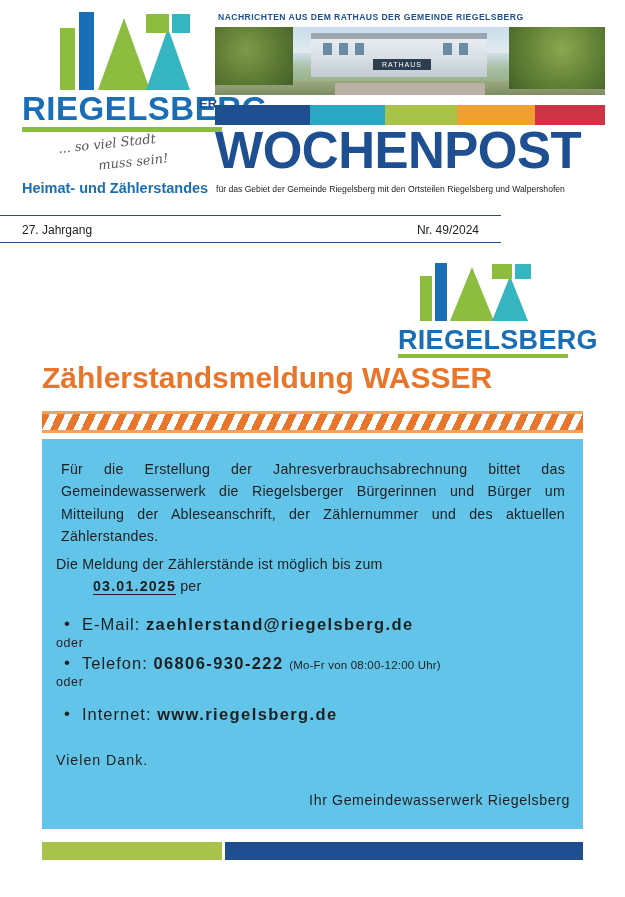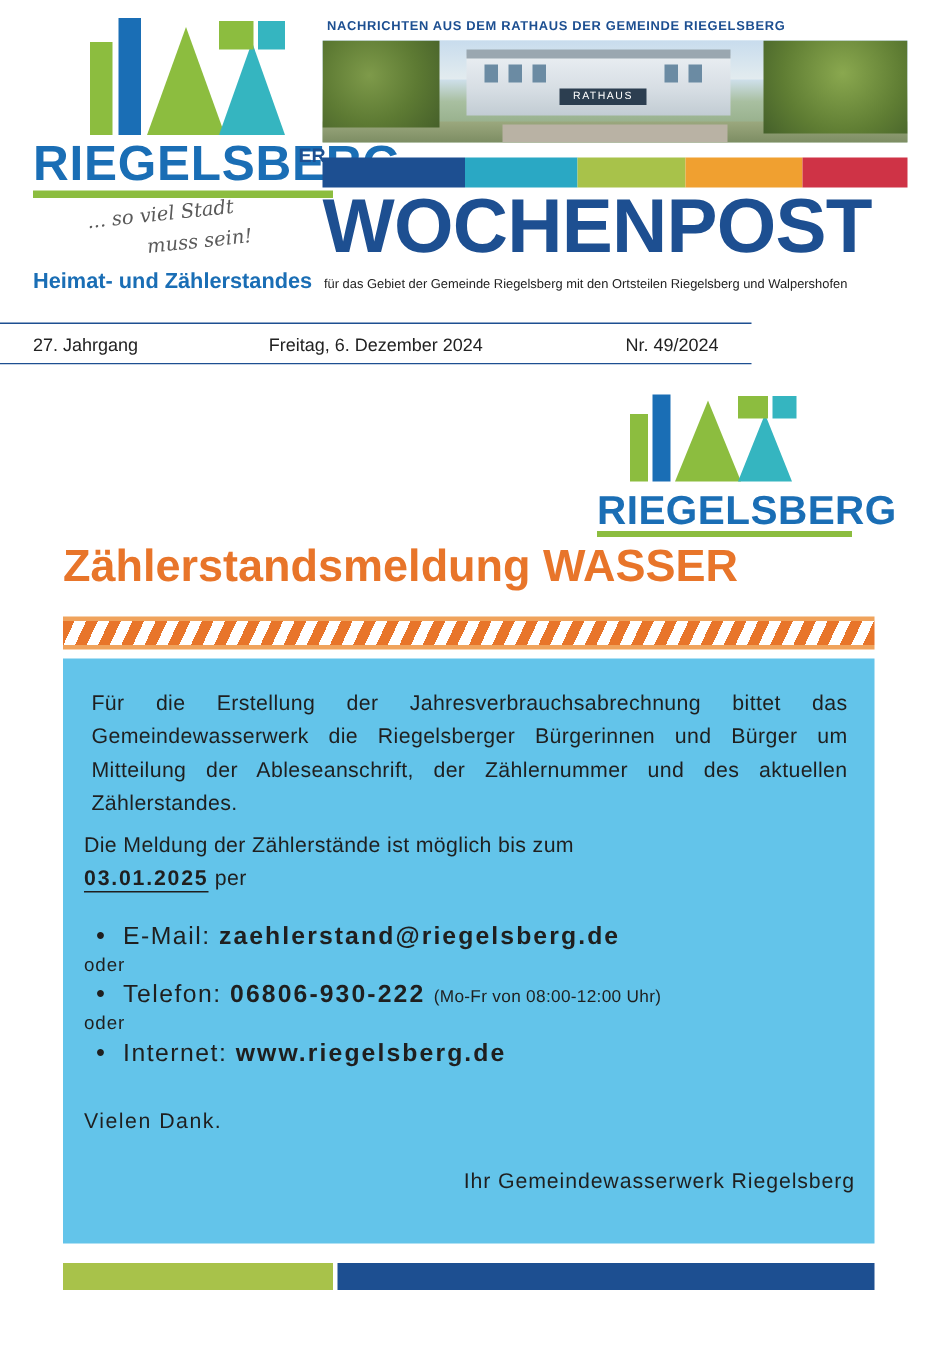--- a/index.html
+++ b/index.html
@@ -406,7 +406,6 @@
 
 <div class="inforow">
   <div class="left">27. Jahrgang</div>
-  <div class="mid">Freitag, 6. Dezember 2024</div>
   <div class="right">Nr. 49/2024</div>
 </div>
 

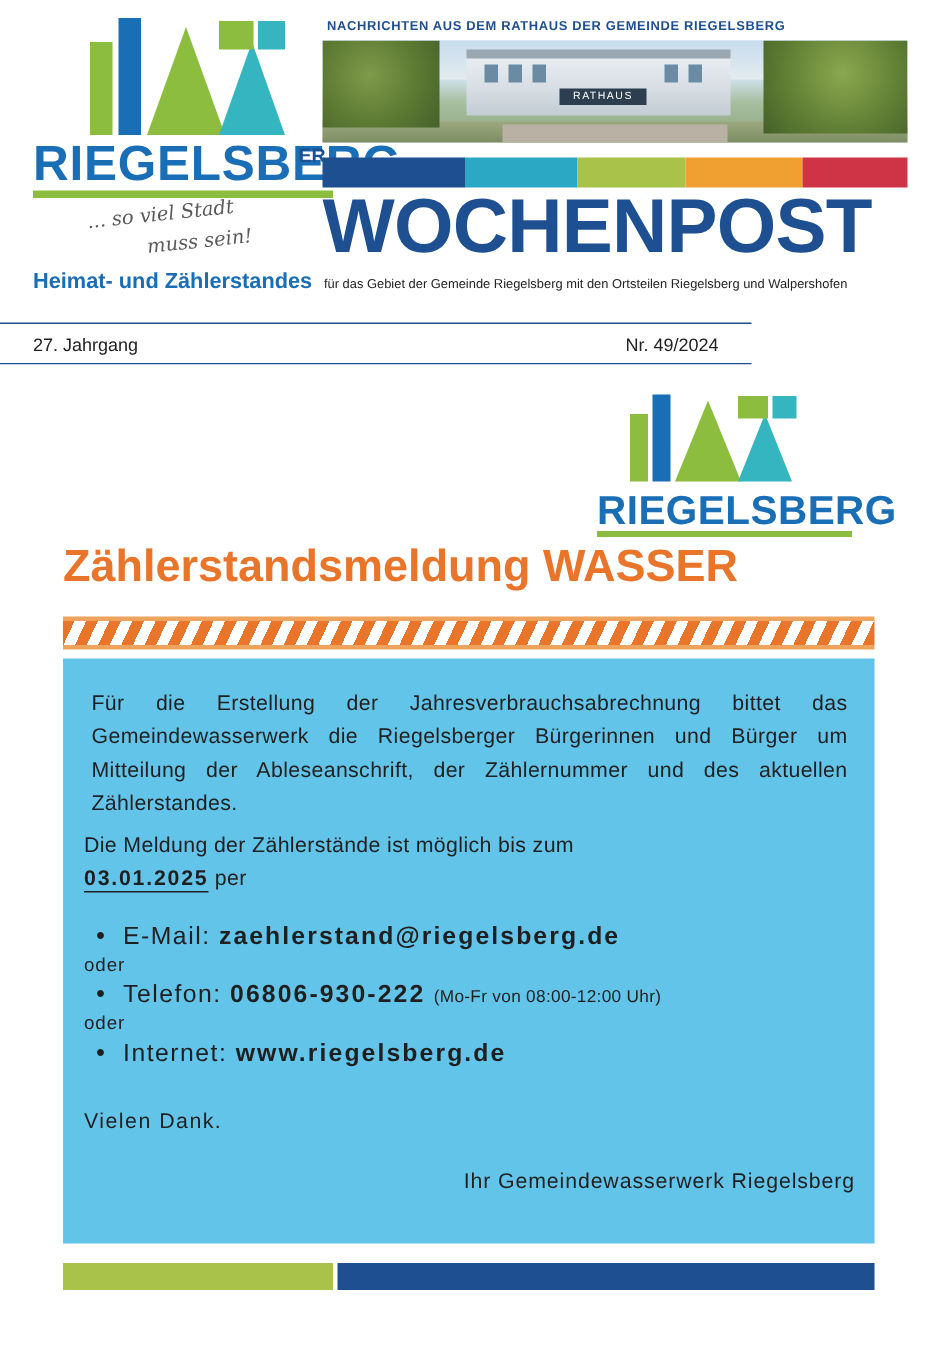--- a/index.html
+++ b/index.html
@@ -296,6 +296,7 @@
     font-weight: bold;
     letter-spacing: 1.2px;
     border-bottom: 1.5px solid #1f1f1f;
+    margin-left: 37px;
   }
 
   .bb-list { margin: 17px 0 0 0; padding: 0; list-style: none; }

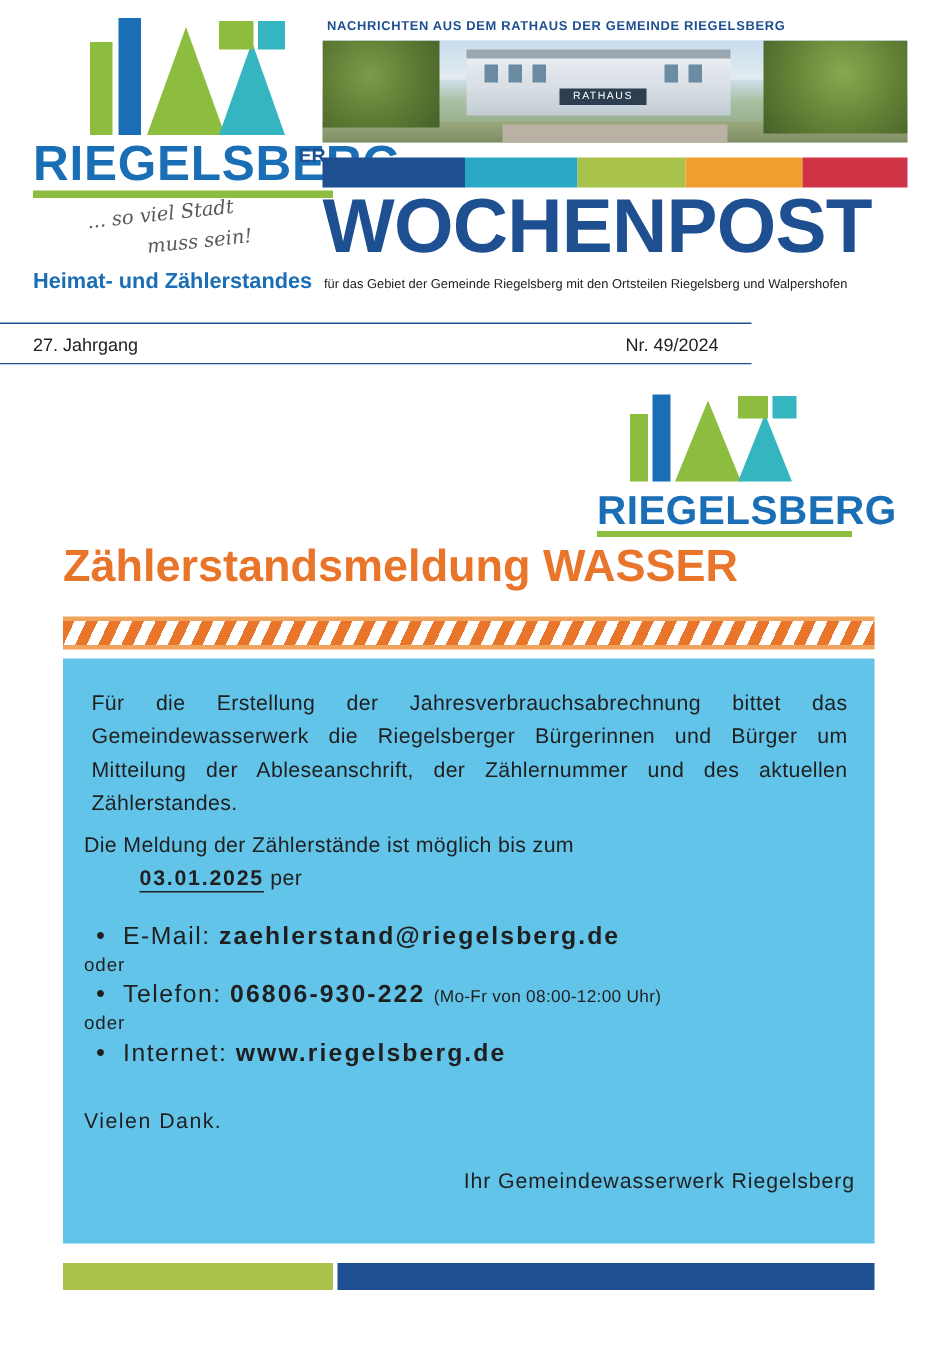--- a/index.html
+++ b/index.html
@@ -451,7 +451,7 @@
         </li>
       </ul>
       <div class="bb-oder">oder</div>
-      <ul class="bb-list" style="margin-top:4px">
+      <ul class="bb-list" style="margin-top:16px">
         <li class="bb-li">
           <span>Internet:</span>
           <b>www.riegelsberg.de</b>

